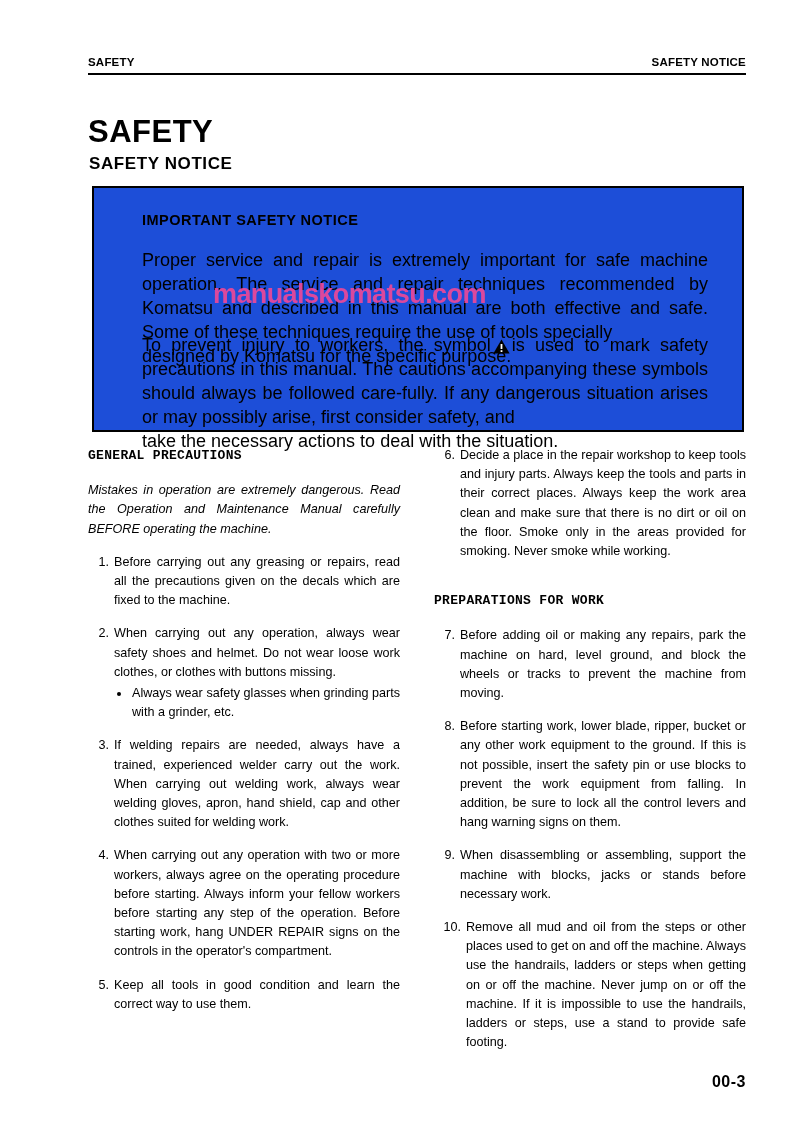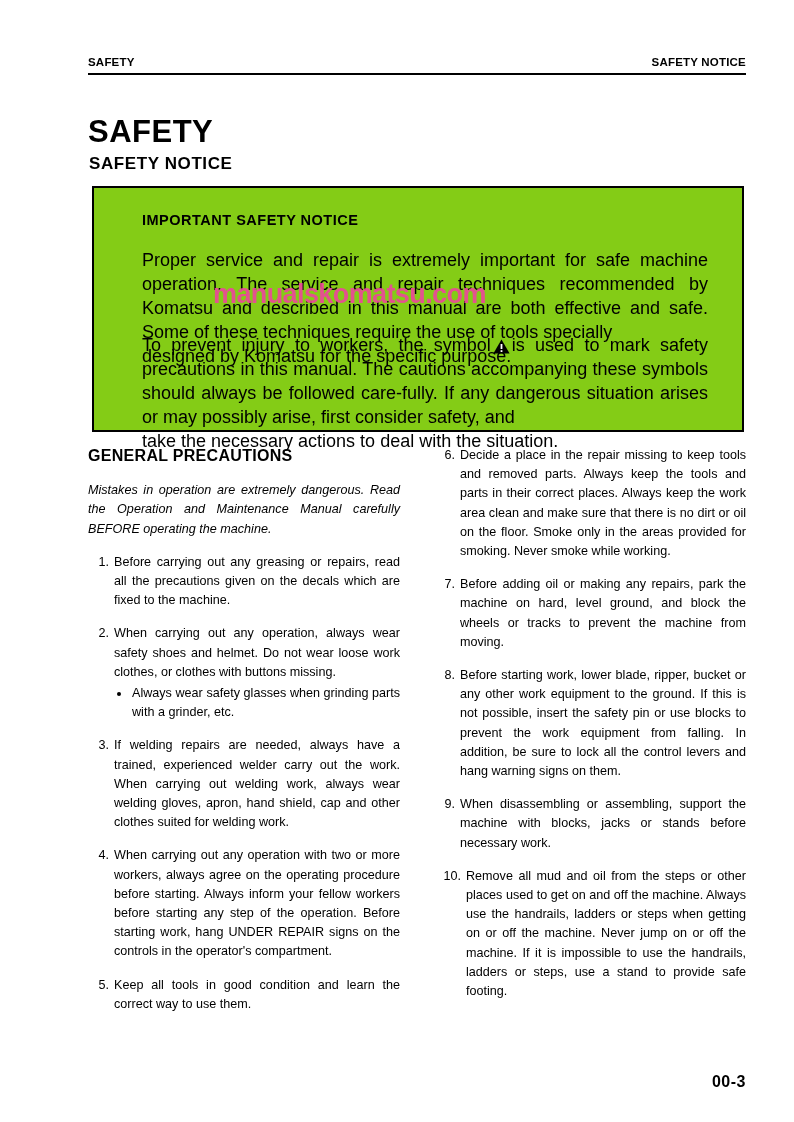--- a/index.html
+++ b/index.html
@@ -79,7 +79,7 @@
     height: 246px;
     border: 2px solid #000;
     box-sizing: border-box;
-    background: #84cc16;
+    background: #1d4ed8;
   }
   .notice-title {
     position: absolute;

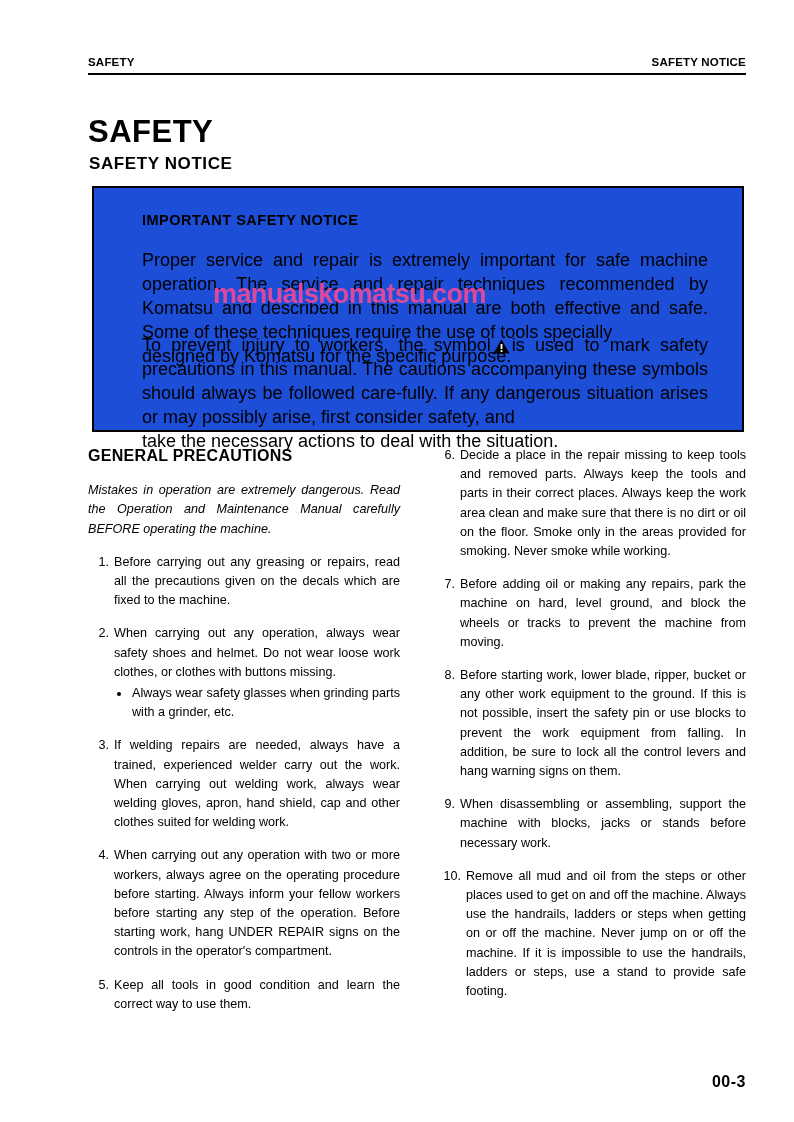--- a/index.html
+++ b/index.html
@@ -125,10 +125,11 @@
   .col-right { left: 434px; }
 
   .sec-head {
-    font-size: 16px;
+    font-size: 13px;
     font-weight: bold;
     letter-spacing: 0.3px;
     margin: 0 0 16px 0;
+    font-family: Liberation Mono, monospace;
   }
   .sec-head.spaced { margin-top: 30px; }
 

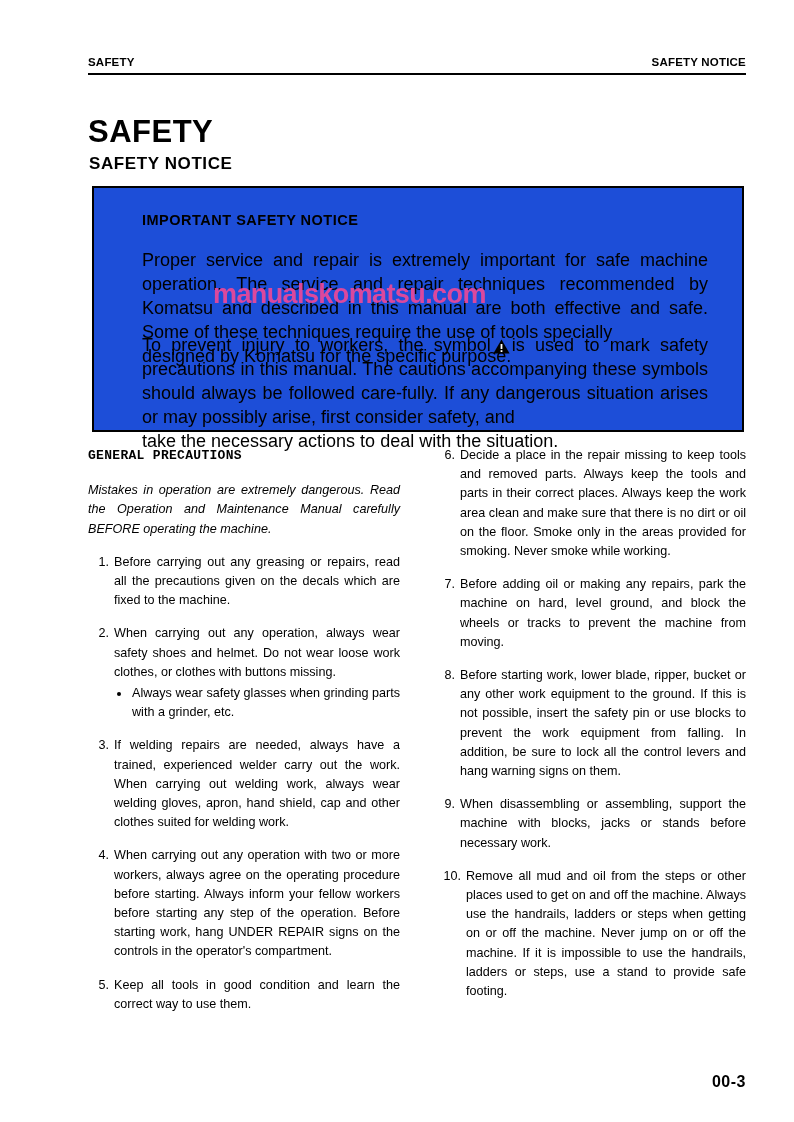--- a/index.html
+++ b/index.html
@@ -282,7 +282,7 @@
     <ol class="numlist">
       <li>
         <span class="num">6.</span>
-        <span class="li-body">Decide a place in the repair missing to keep tools and removed parts. Always keep the tools and parts in their correct places. Always keep the work area clean and make sure that there is no dirt or oil on the floor. Smoke only in the areas provided for smoking. Never smoke while working.</span>
+        <span class="li-body">Decide a place in the repair workshop to keep tools and injury parts. Always keep the tools and parts in their correct places. Always keep the work area clean and make sure that there is no dirt or oil on the floor. Smoke only in the areas provided for smoking. Never smoke while working.</span>
       </li>
     </ol>
 

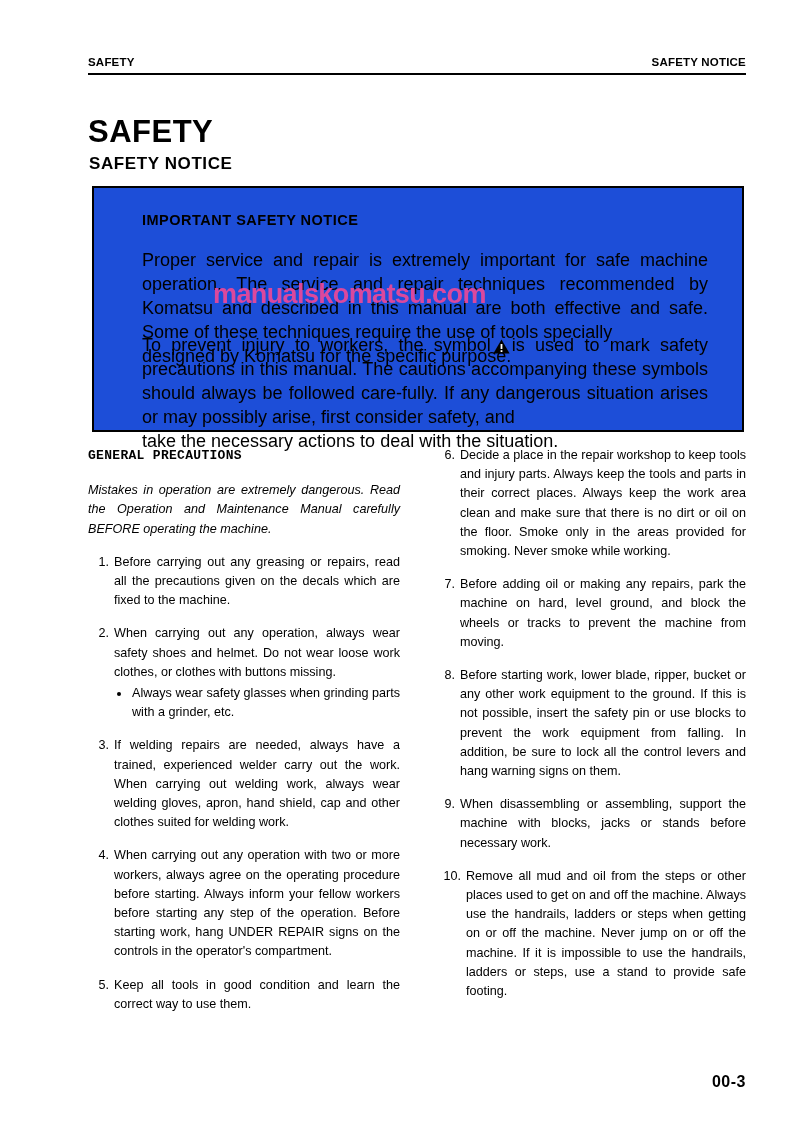--- a/index.html
+++ b/index.html
@@ -286,6 +286,7 @@
       </li>
     </ol>
 
+    <div class="sec-head spaced">PREPARATIONS FOR WORK</div>
 
     <ol class="numlist">
       <li>

